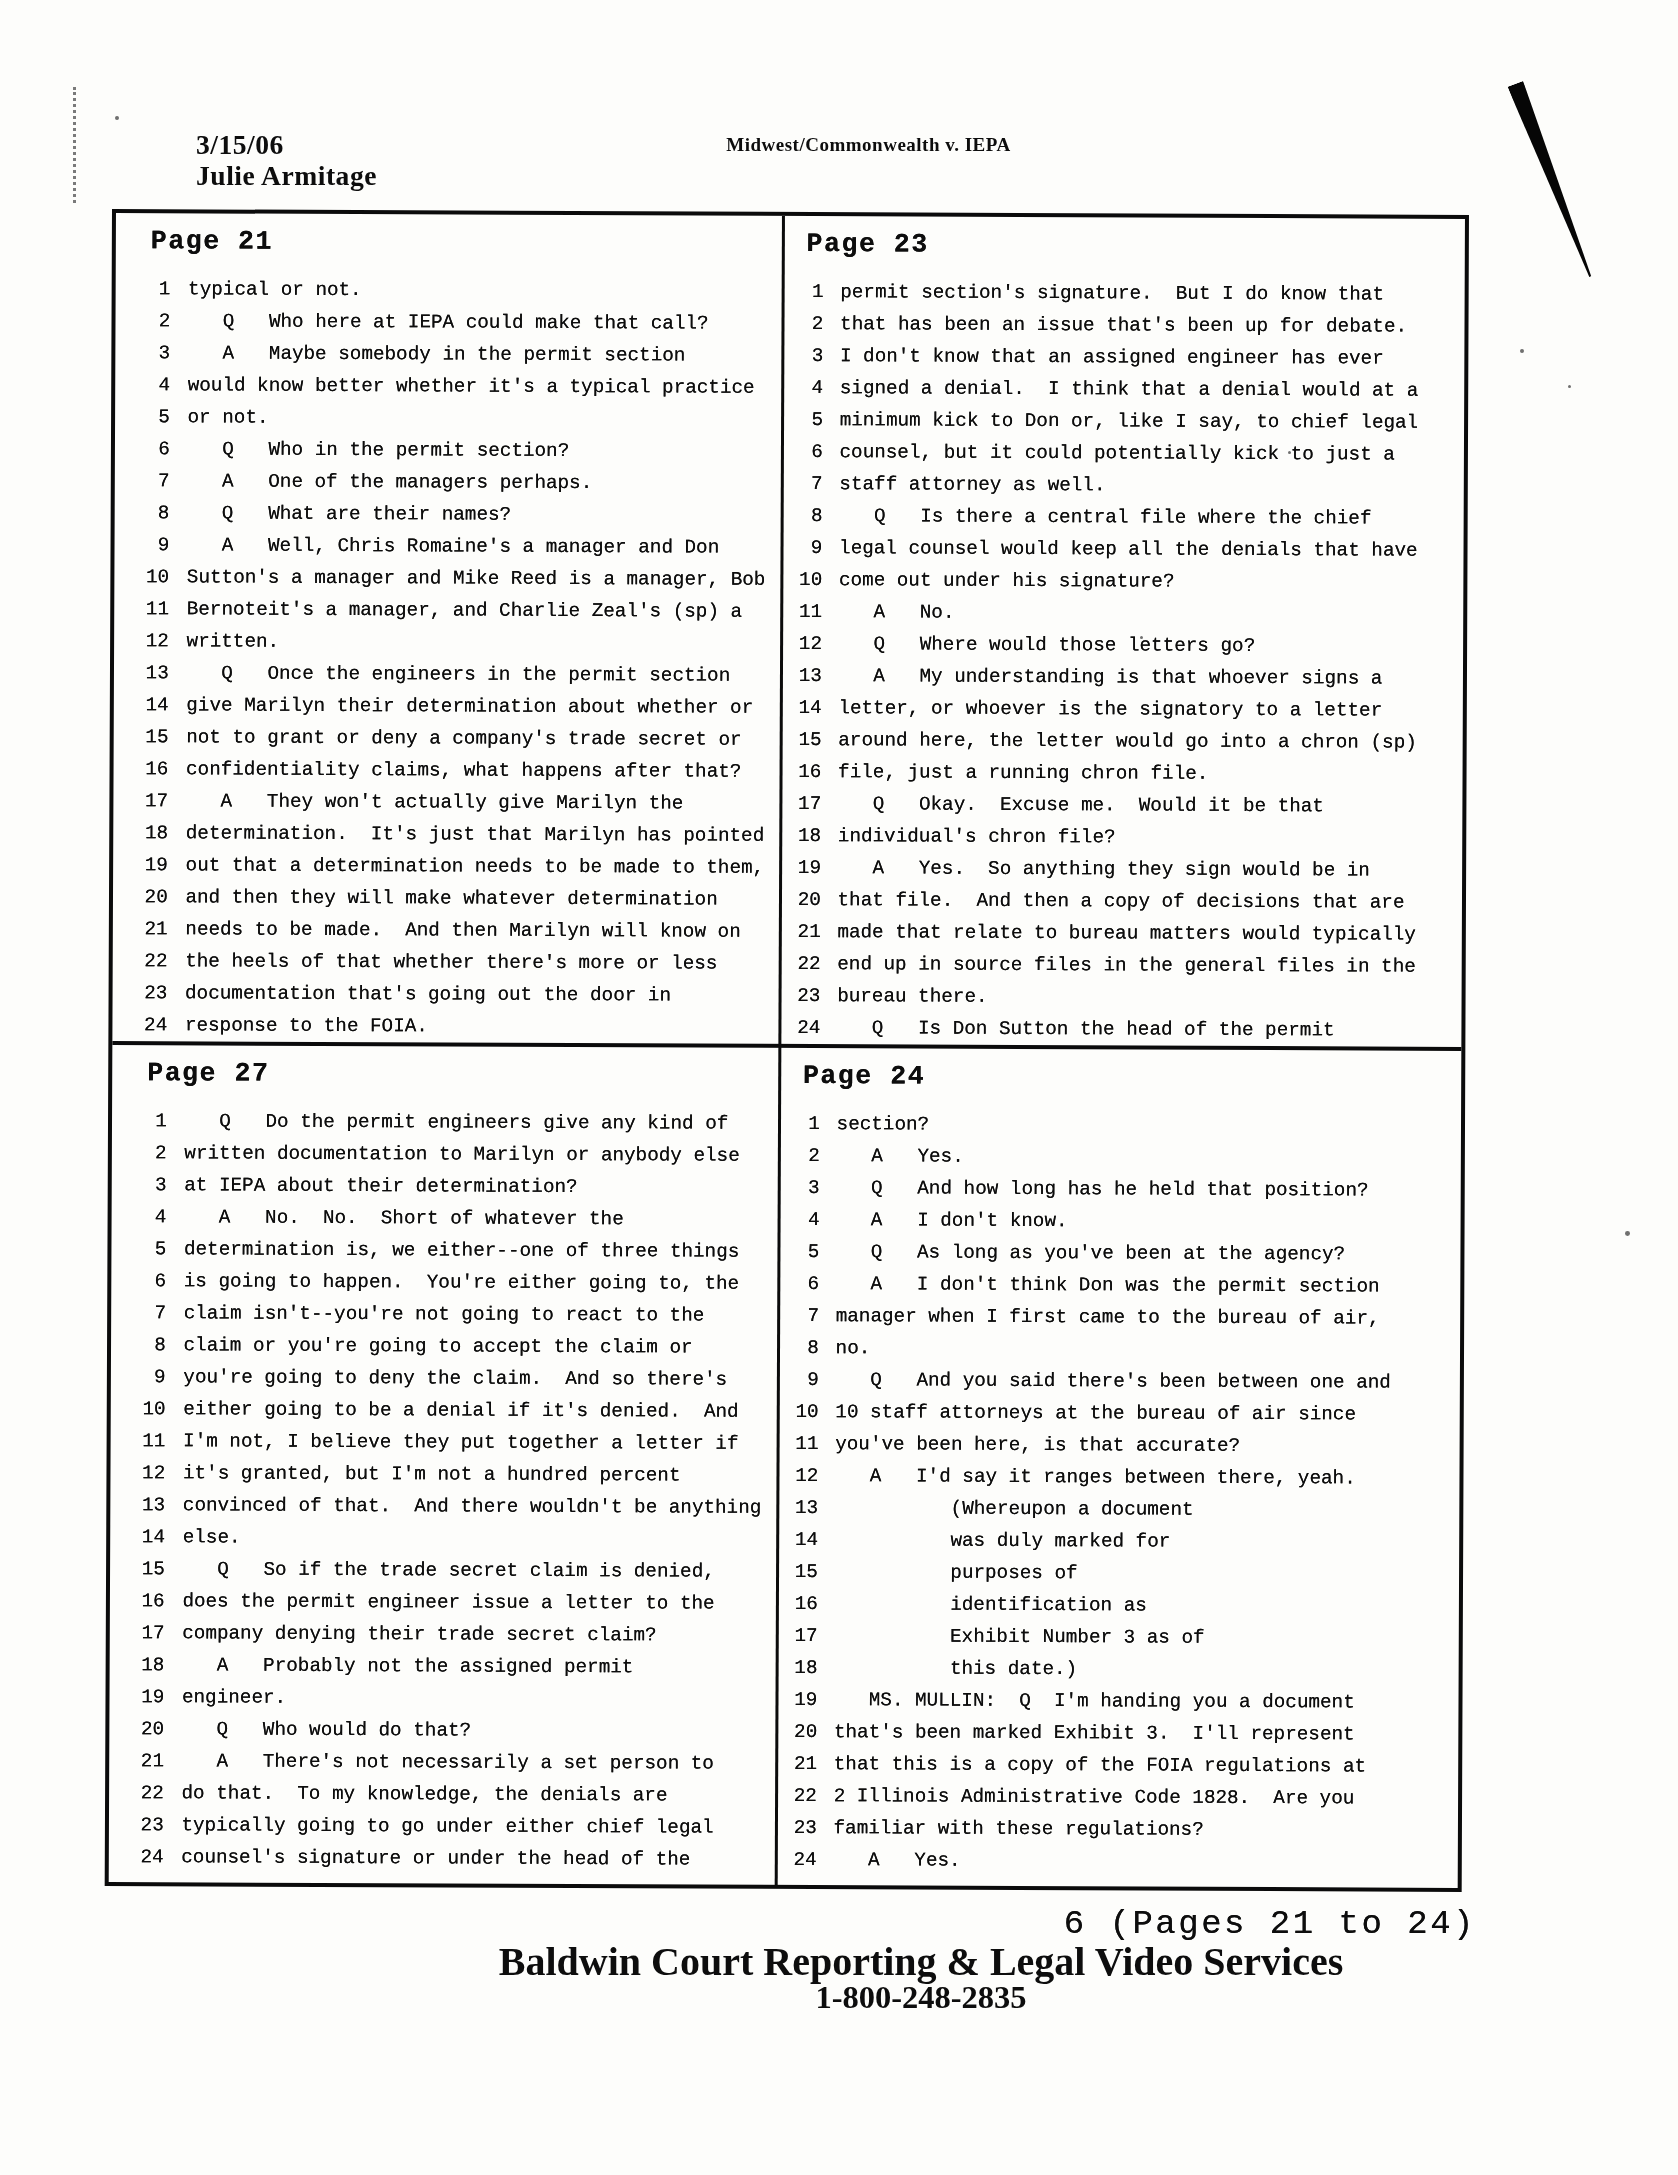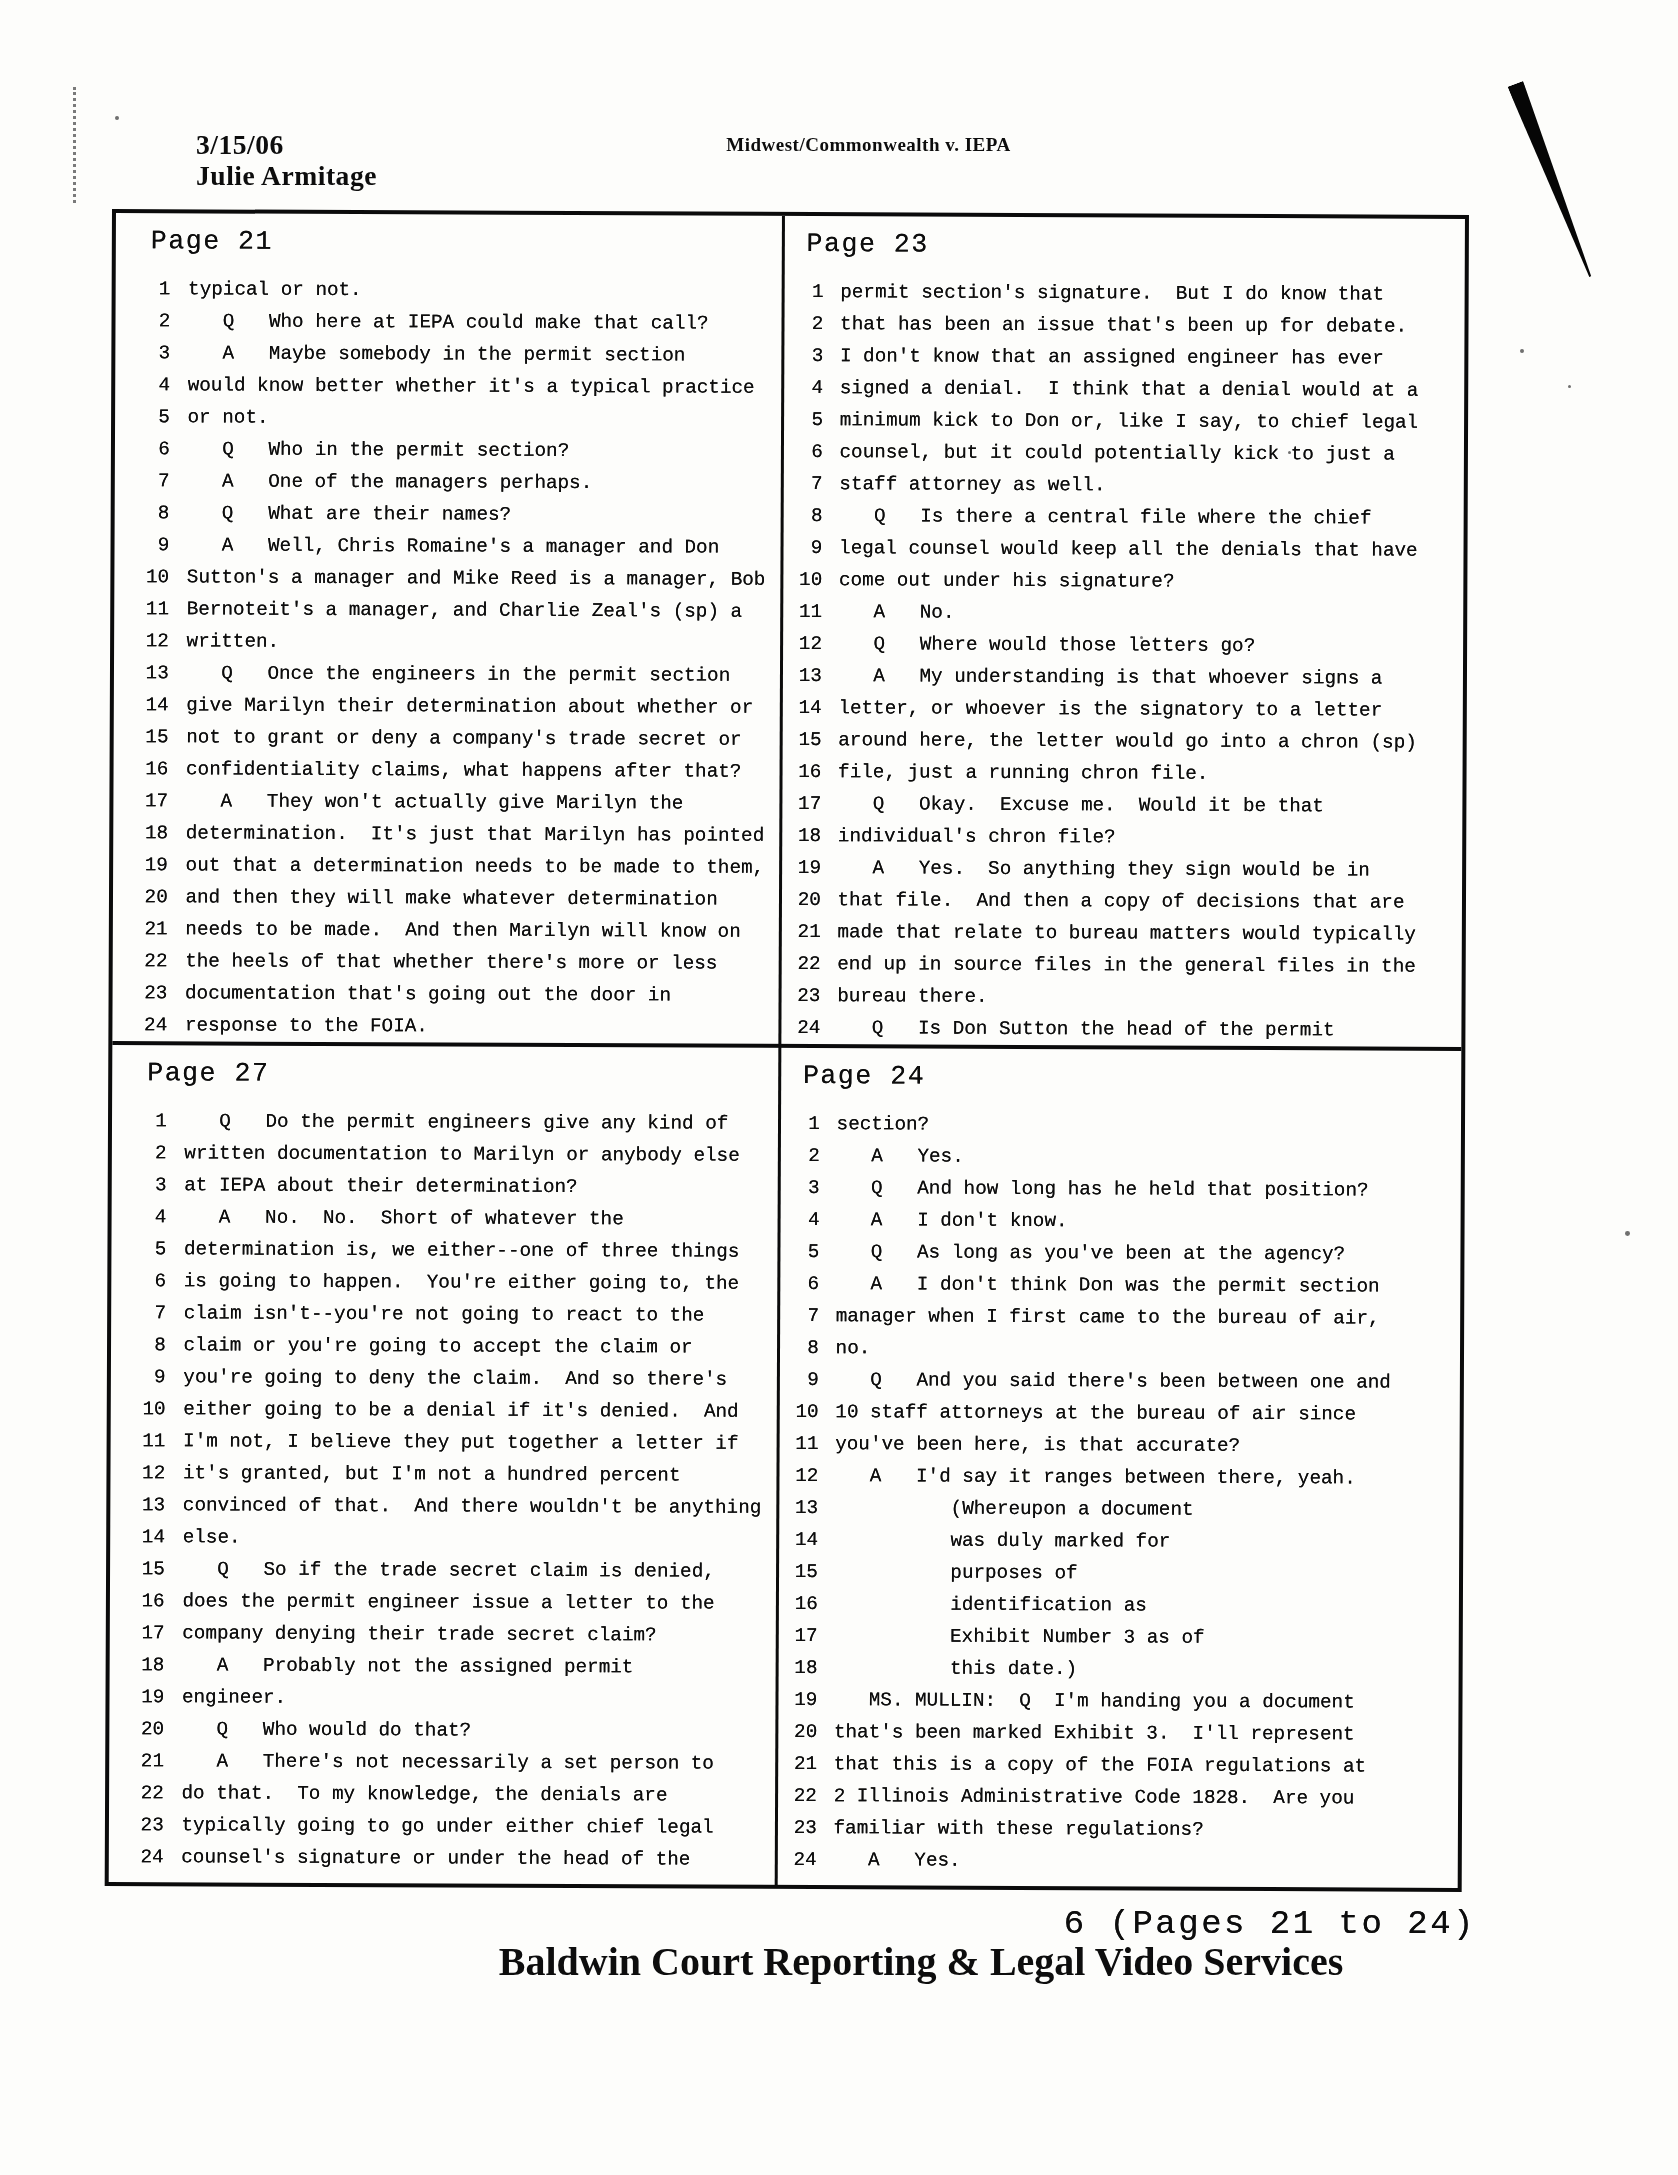--- a/index.html
+++ b/index.html
@@ -48,7 +48,7 @@
 
   .panel-title{
     position:absolute;top:12.8px;left:35px;margin:0;
-    font-size:26.6px;font-weight:400;letter-spacing:1.5px;
+    font-size:26.6px;font-weight:700;letter-spacing:1.5px;
   }
   .p-right .panel-title{left:21.7px;}
 

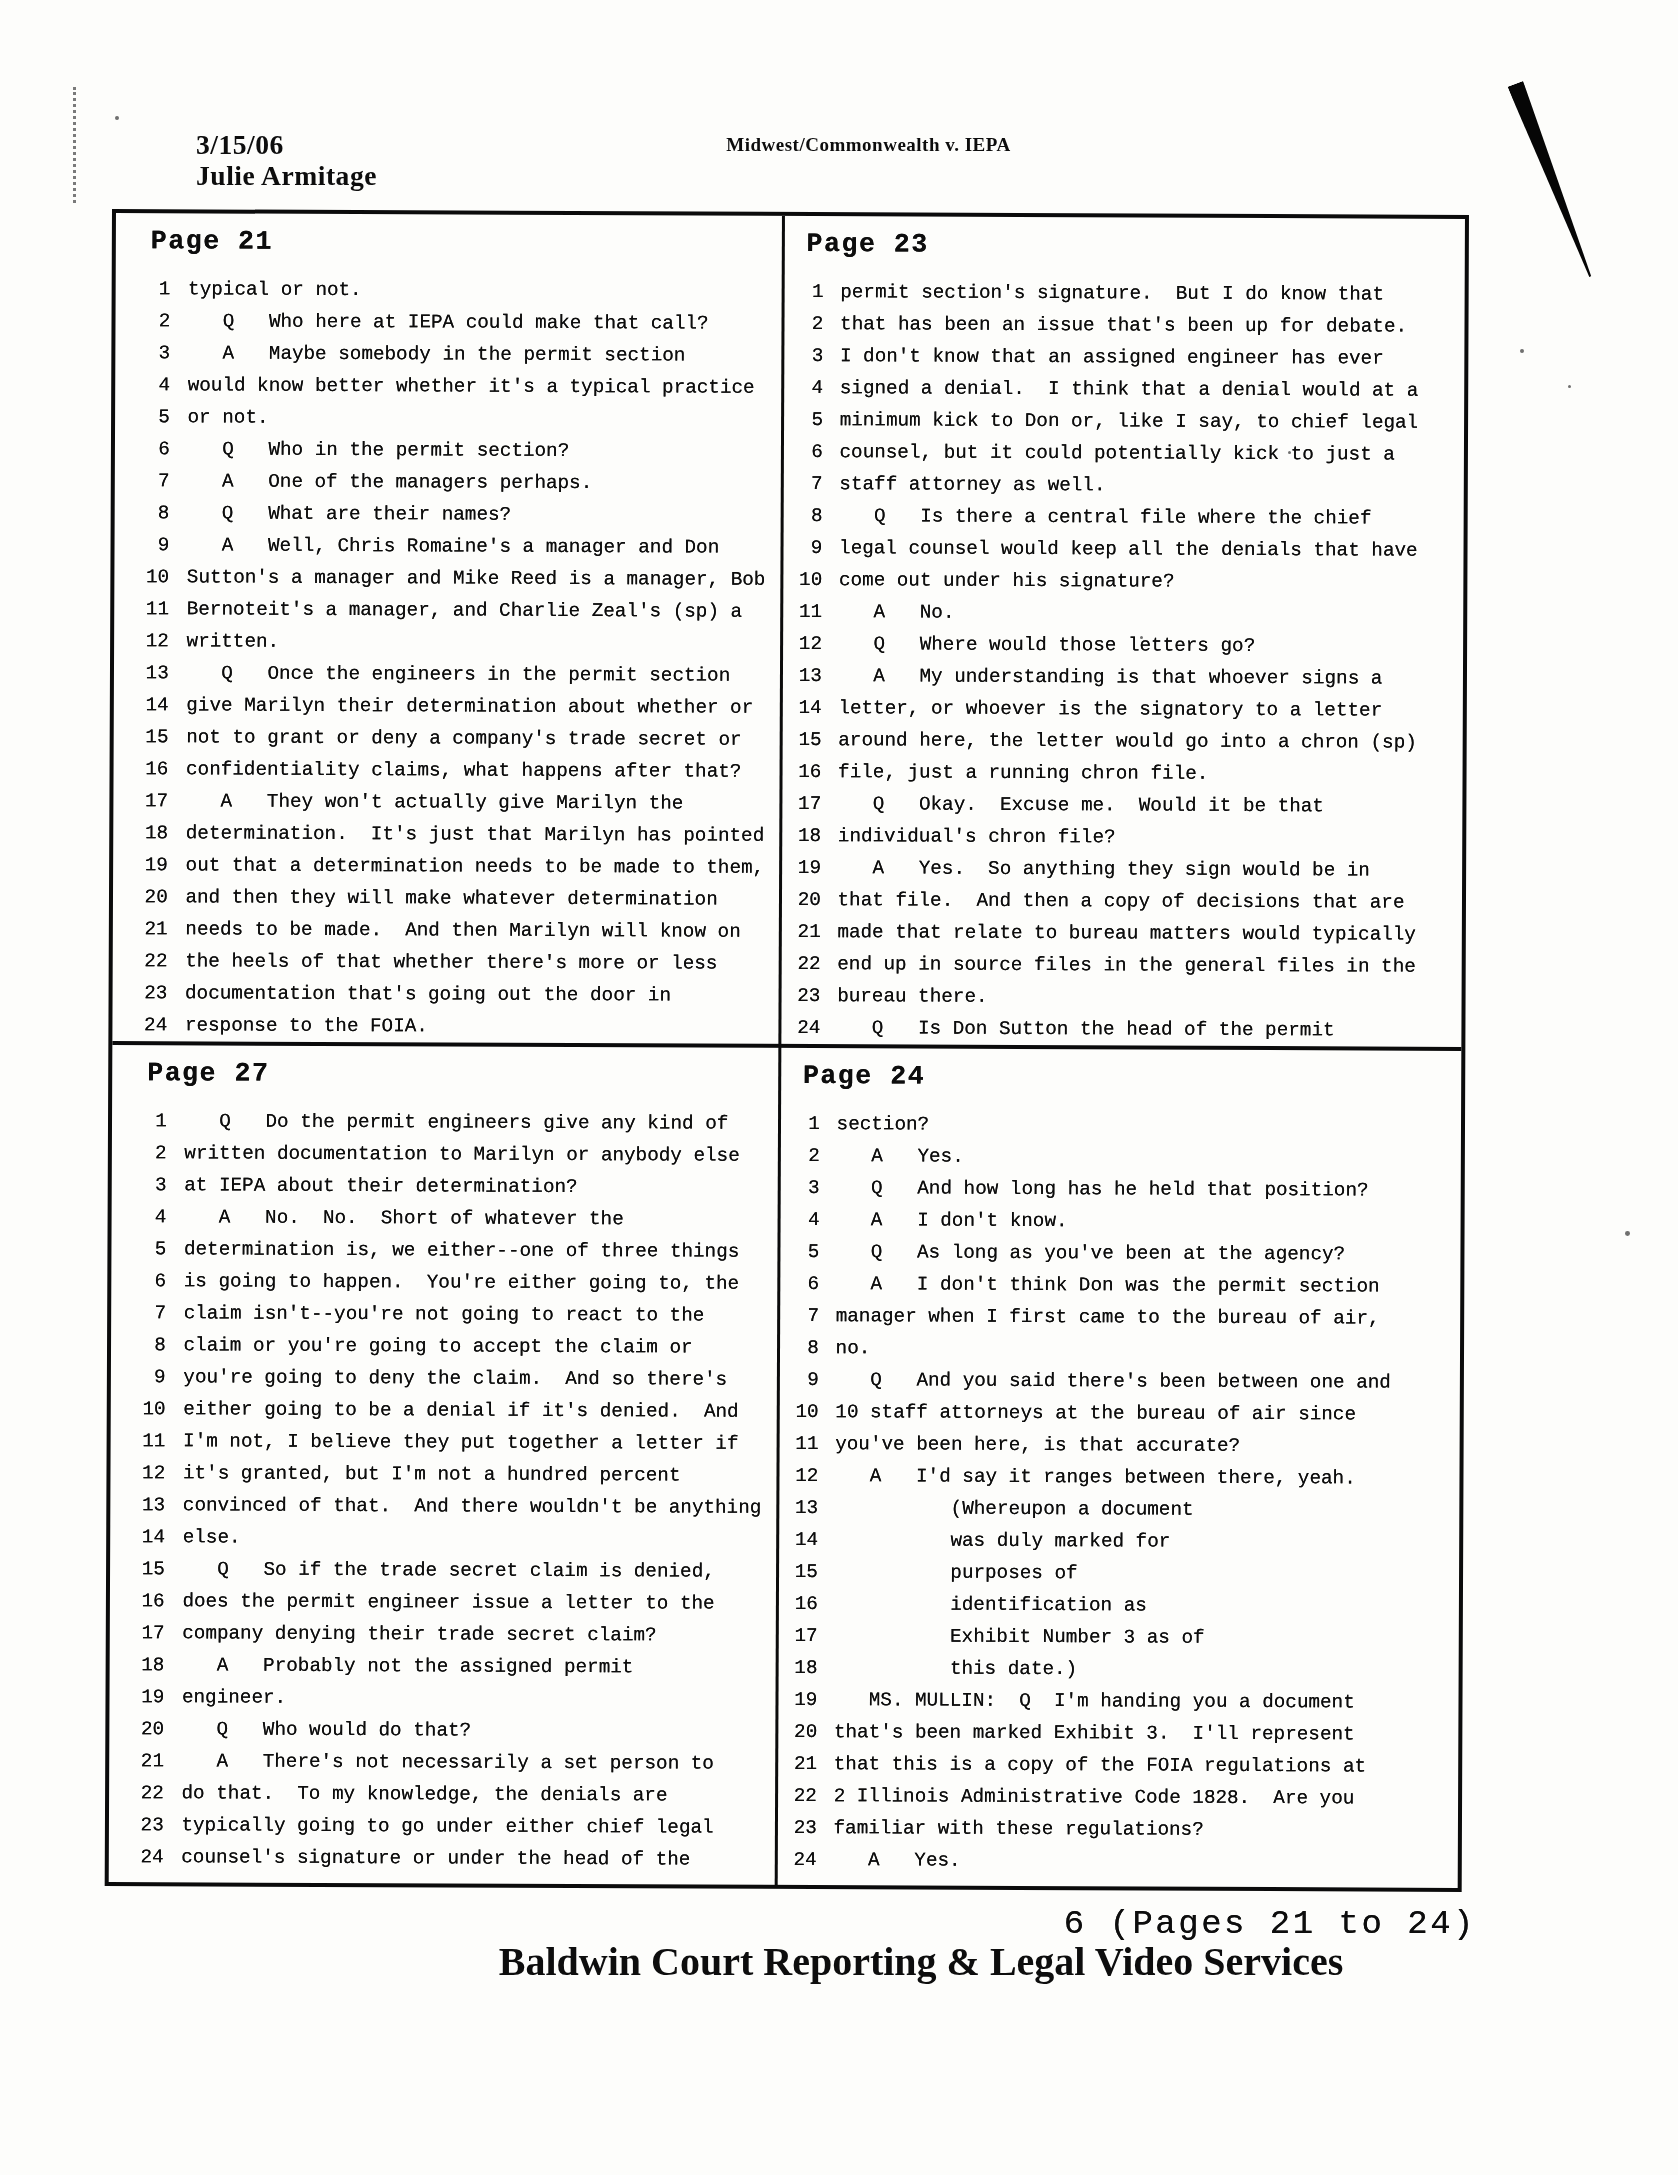--- a/index.html
+++ b/index.html
@@ -249,6 +249,7 @@
   <div class="footer-pageinfo">6 (Pages 21 to 24)</div>
   <div class="footer-center">
     <div class="footer-company">Baldwin Court Reporting &amp; Legal Video Services</div>
+    <div class="footer-phone">1-800-248-2835</div>
   </div>
 
 </div>

